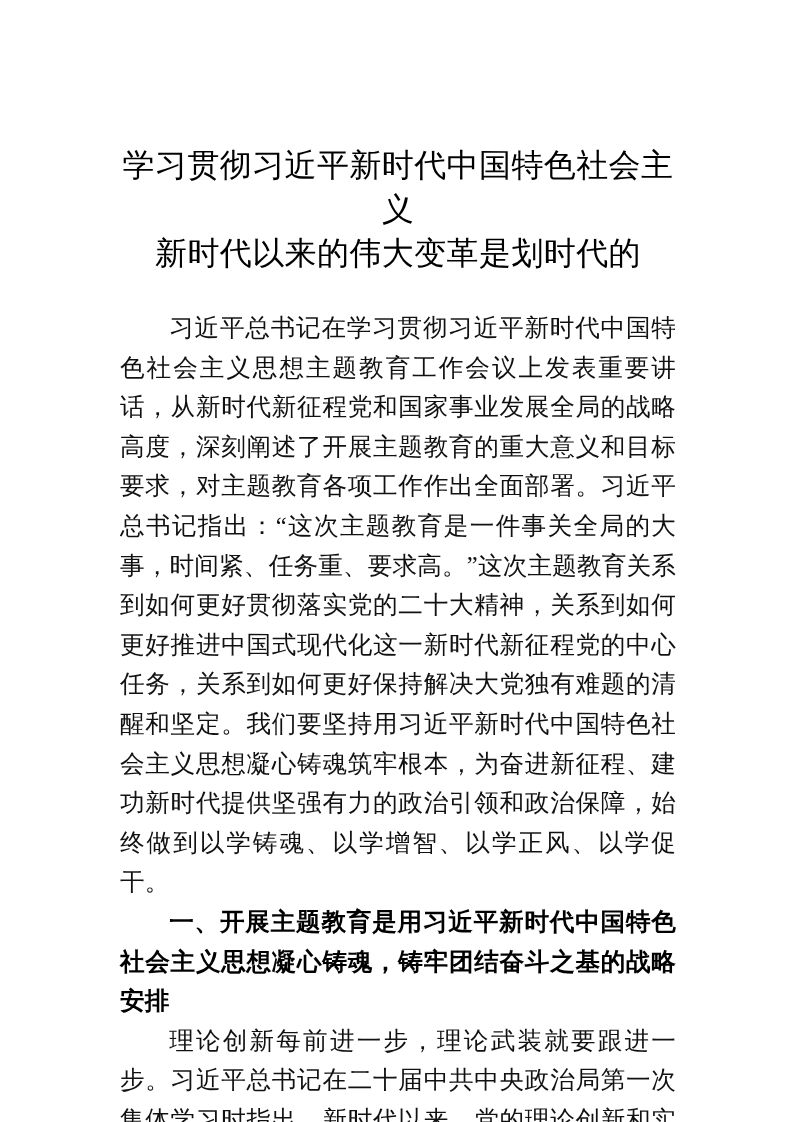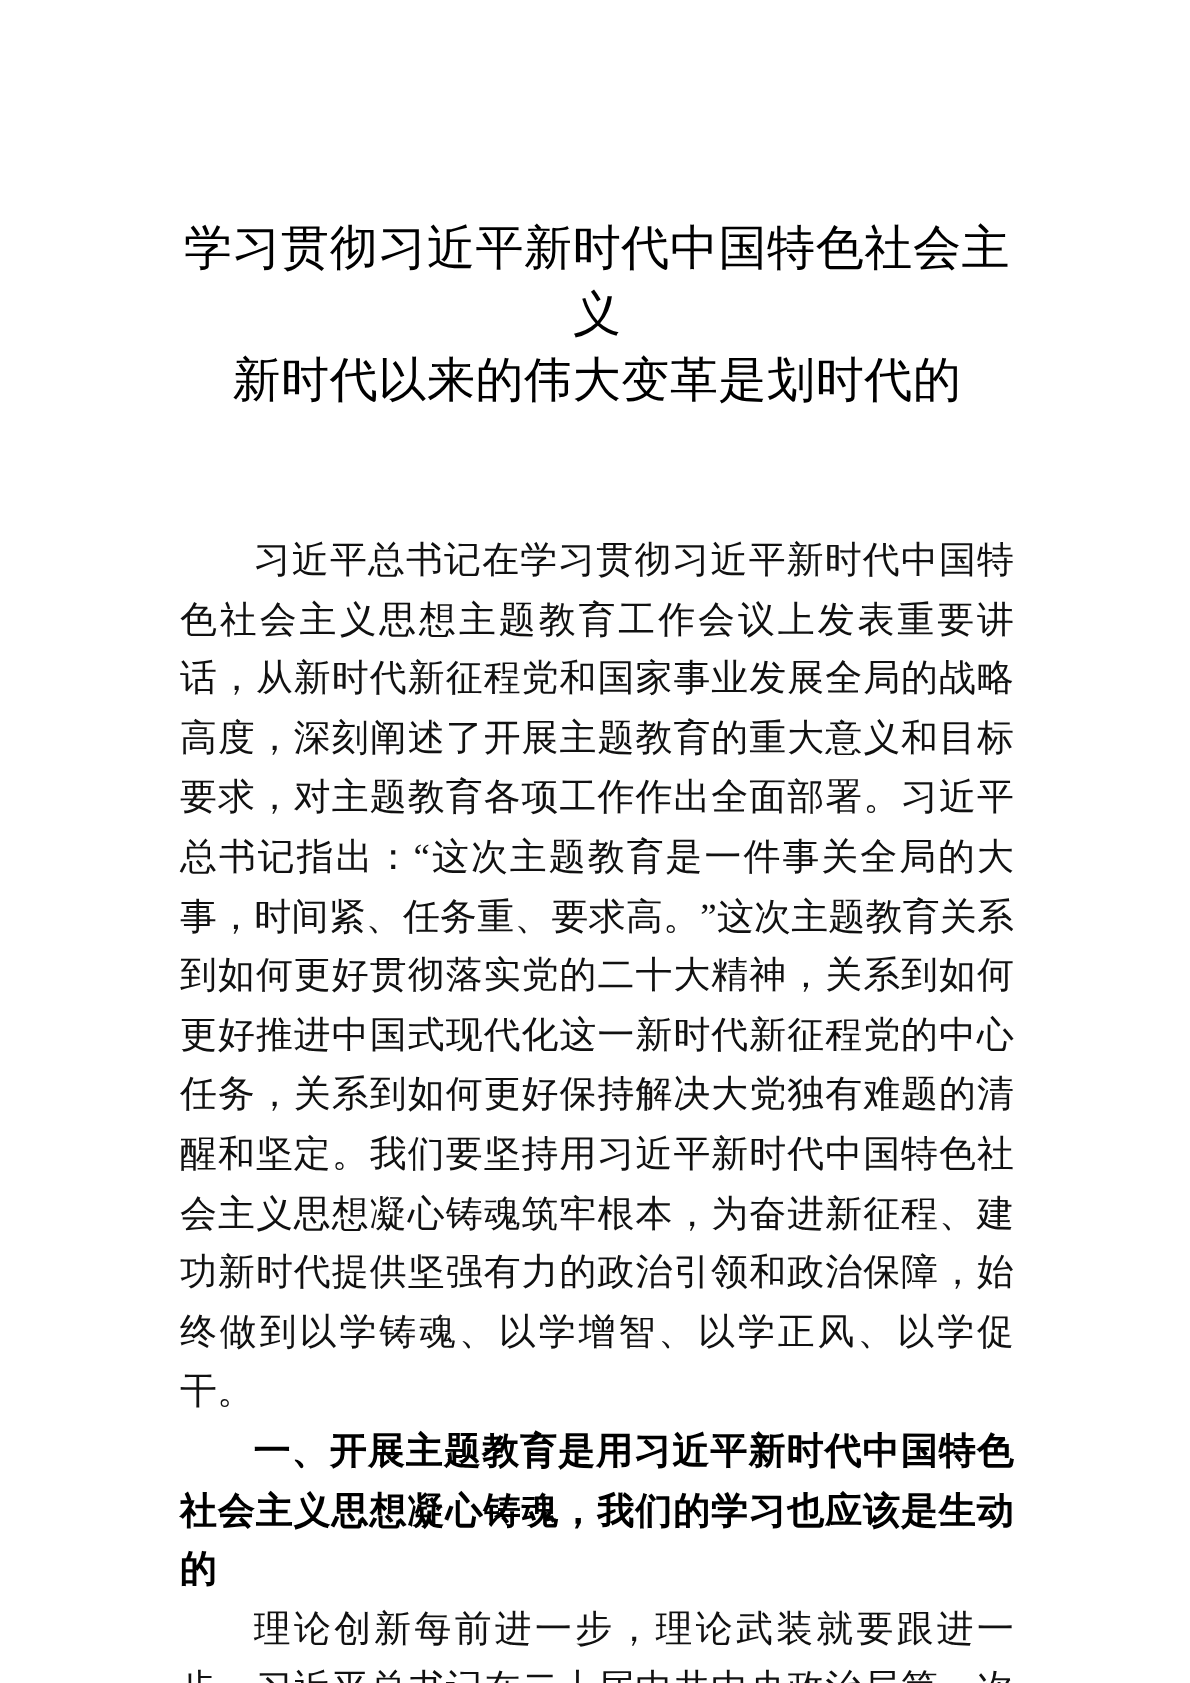--- a/index.html
+++ b/index.html
@@ -56,7 +56,7 @@
     color: #111;
   }
   .body-para.first {
-    margin-top: 79px;
+    margin-top: 33px;
   }
 
   

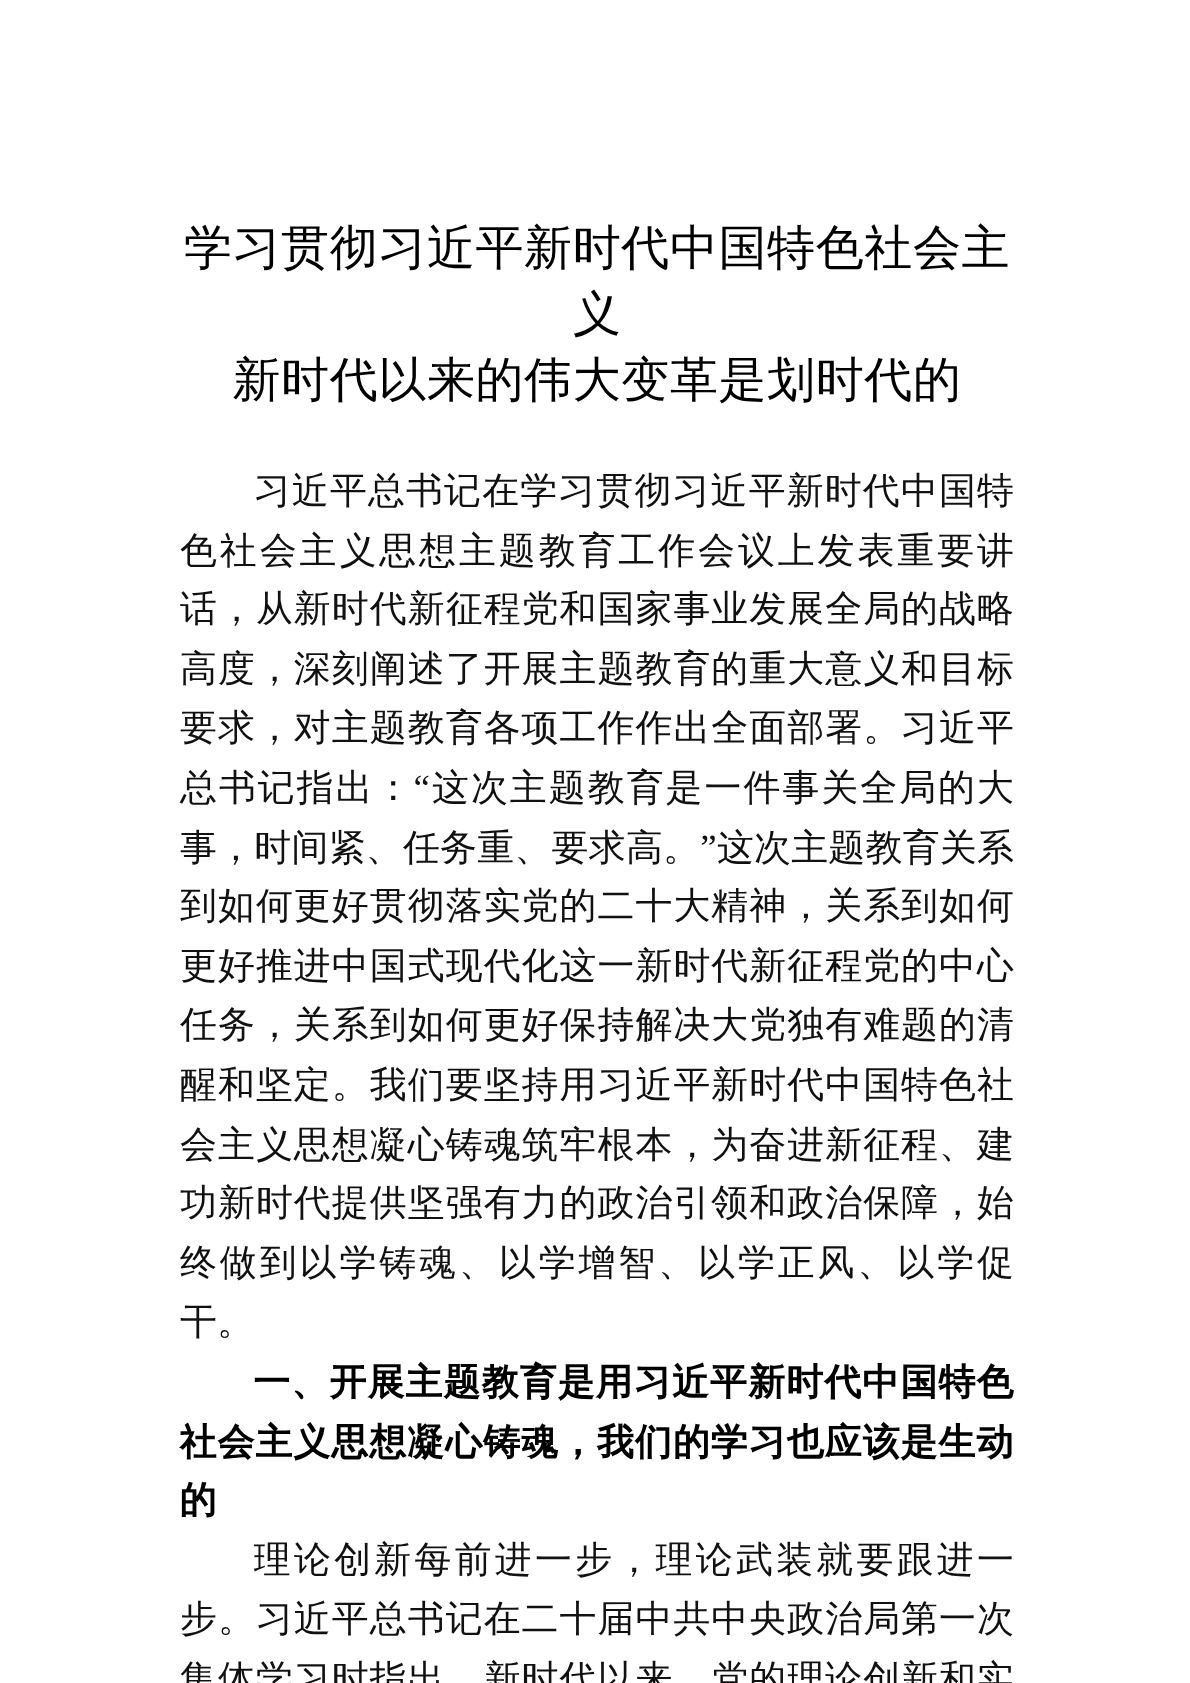--- a/index.html
+++ b/index.html
@@ -84,7 +84,7 @@
 
     <p class="body-para first">习近平总书记在学习贯彻习近平新时代中国特色社会主义思想主题教育工作会议上发表重要讲话，从新时代新征程党和国家事业发展全局的战略高度，深刻阐述了开展主题教育的重大意义和目标要求，对主题教育各项工作作出全面部署。习近平总书记指出：“这次主题教育是一件事关全局的大事，时间紧、任务重、要求高。”这次主题教育关系到如何更好贯彻落实党的二十大精神，关系到如何更好推进中国式现代化这一新时代新征程党的中心任务，关系到如何更好保持解决大党独有难题的清醒和坚定。我们要坚持用习近平新时代中国特色社会主义思想凝心铸魂筑牢根本，为奋进新征程、建功新时代提供坚强有力的政治引领和政治保障，始终做到以学铸魂、以学增智、以学正风、以学促干。</p>
 
-    <p class="section-heading">一、开展主题教育是用习近平新时代中国特色社会主义思想凝心铸魂，我们的学习也应该是生动的</p>
+    <p class="section-heading">一、开展主题教育是用习近平新时代中国特色社会主义思想凝心铸魂，铸牢团结奋斗之基的战略安排</p>
 
     <p class="body-para">理论创新每前进一步，理论武装就要跟进一步。习近平总书记在二十届中共中央政治局第一次集体学习时指出，新时代以来，党的理论创新和实践创新是十分生动的，我们的学习也应该是生动的。新时代以来的伟大变革是划时代的，是我们进入实现中华民族伟大复兴不可逆转进程的前提和条件，在党史、新中国史、改革开放史、社会主义发展史、</p>
 

